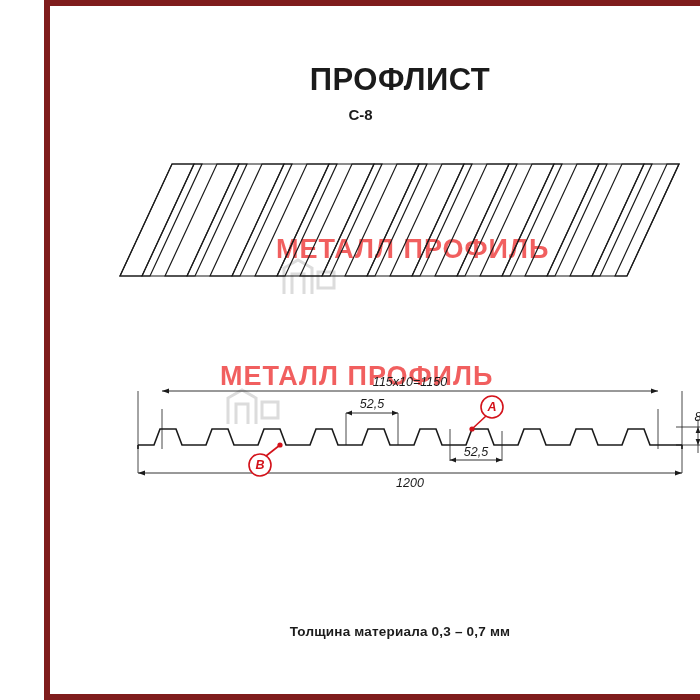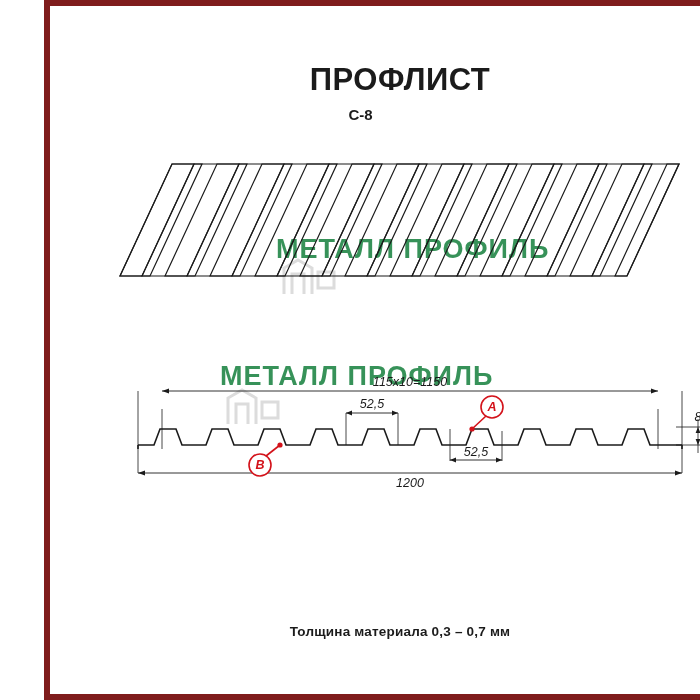--- a/index.html
+++ b/index.html
@@ -73,7 +73,7 @@
   .watermark {
     position: absolute;
     pointer-events: none;
-    color: #15803d;
+    color: #ef4444;
     font-weight: bold;
     font-family: "Liberation Sans", sans-serif;
     white-space: nowrap;

